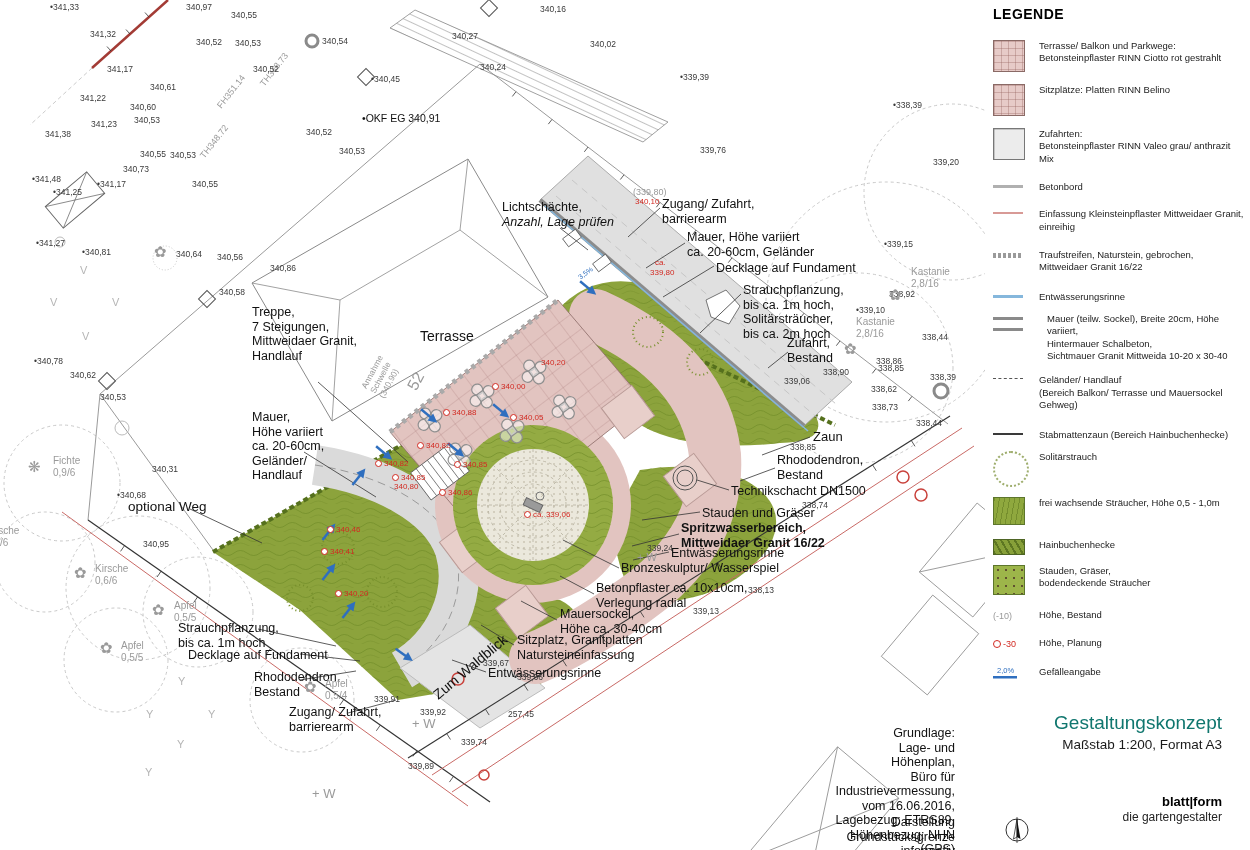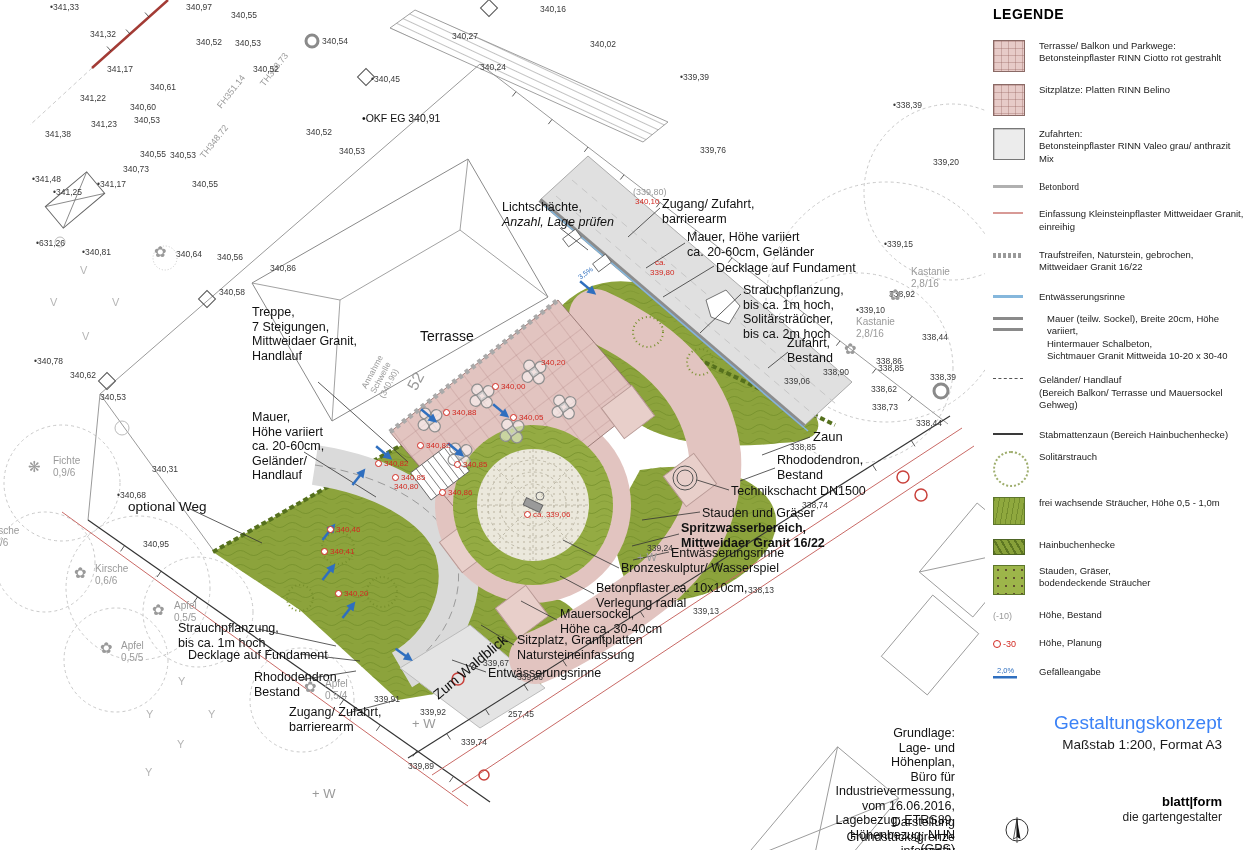--- a/index.html
+++ b/index.html
@@ -584,7 +584,7 @@
           <div class="ltx">Zufahrten:
 Betonsteinpflaster RINN Valeo grau/ anthrazit Mix</div>
         </div>
-        <div class="lrow" style="margin-top: 16px; font-family: Liberation Serif, serif;">
+        <div class="lrow" style="margin-top: 16px;">
           <div class="lic">
             <div class="lnln ln-beton"></div>
           </div>

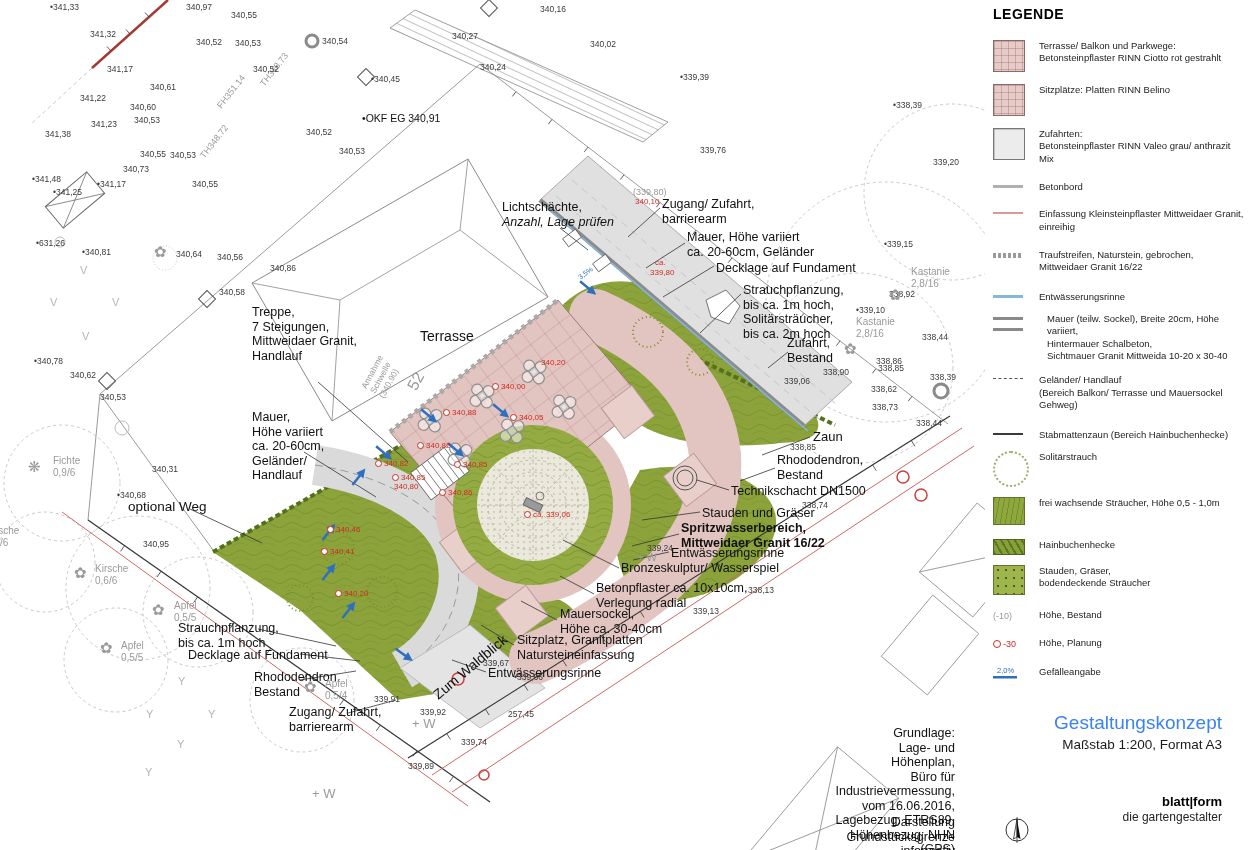--- a/index.html
+++ b/index.html
@@ -472,7 +472,7 @@
         <div class="sp" style="left: 700px; top: 145px;">339,76</div>
         <div class="sp" style="left: 893px; top: 100px;">•338,39</div>
         <div class="sp" style="left: 933px; top: 157px;">339,20</div>
-        <div class="sp" style="left: 36px; top: 238px;">•631,26</div>
+        <div class="sp" style="left: 36px; top: 238px;">•341,27</div>
         <div class="sp" style="left: 82px; top: 247px;">•340,81</div>
         <div class="sp" style="left: 176px; top: 249px;">340,64</div>
         <div class="sp" style="left: 217px; top: 252px;">340,56</div>

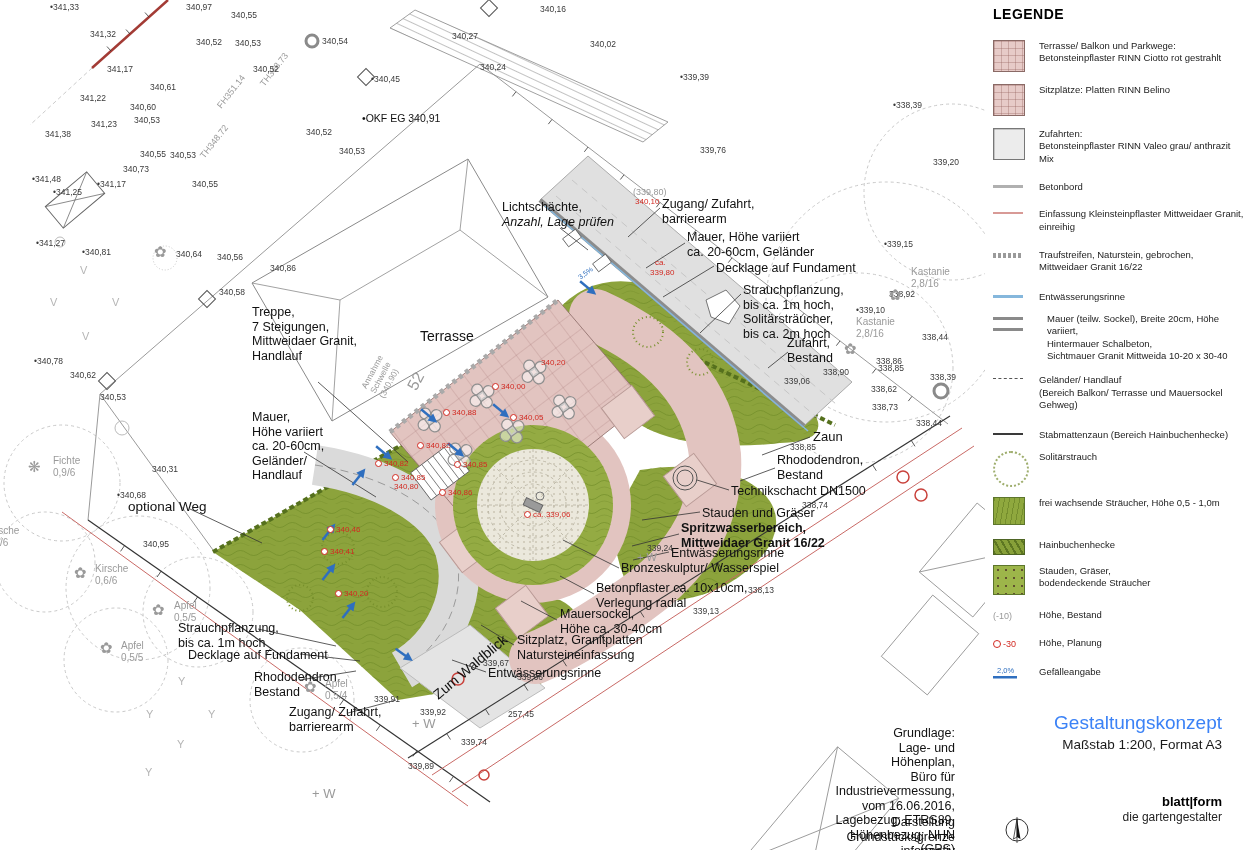--- a/index.html
+++ b/index.html
@@ -45,7 +45,7 @@
   .ic-gef::after{content:"";width:24px;height:0;border-top:3px solid #2f6fbf;margin-top:1px;clip-path:polygon(0 0,100% 0,100% 100%,0 100%);}
   
   #titleblock{position:absolute;left:985px;top:712px;width:237px;text-align:right;}
-  #tb-title{font-size:19px;color:#3b82f6;}
+  #tb-title{font-size:19px;color:#0f766e;}
   #tb-sub{font-size:13.5px;color:#1a1a1a;margin-top:3px;}
   #tb-brand{font-size:13px;font-weight:bold;margin-top:42px;color:#000;}
   #tb-brandsub{font-size:12px;color:#222;margin-top:1px;}

